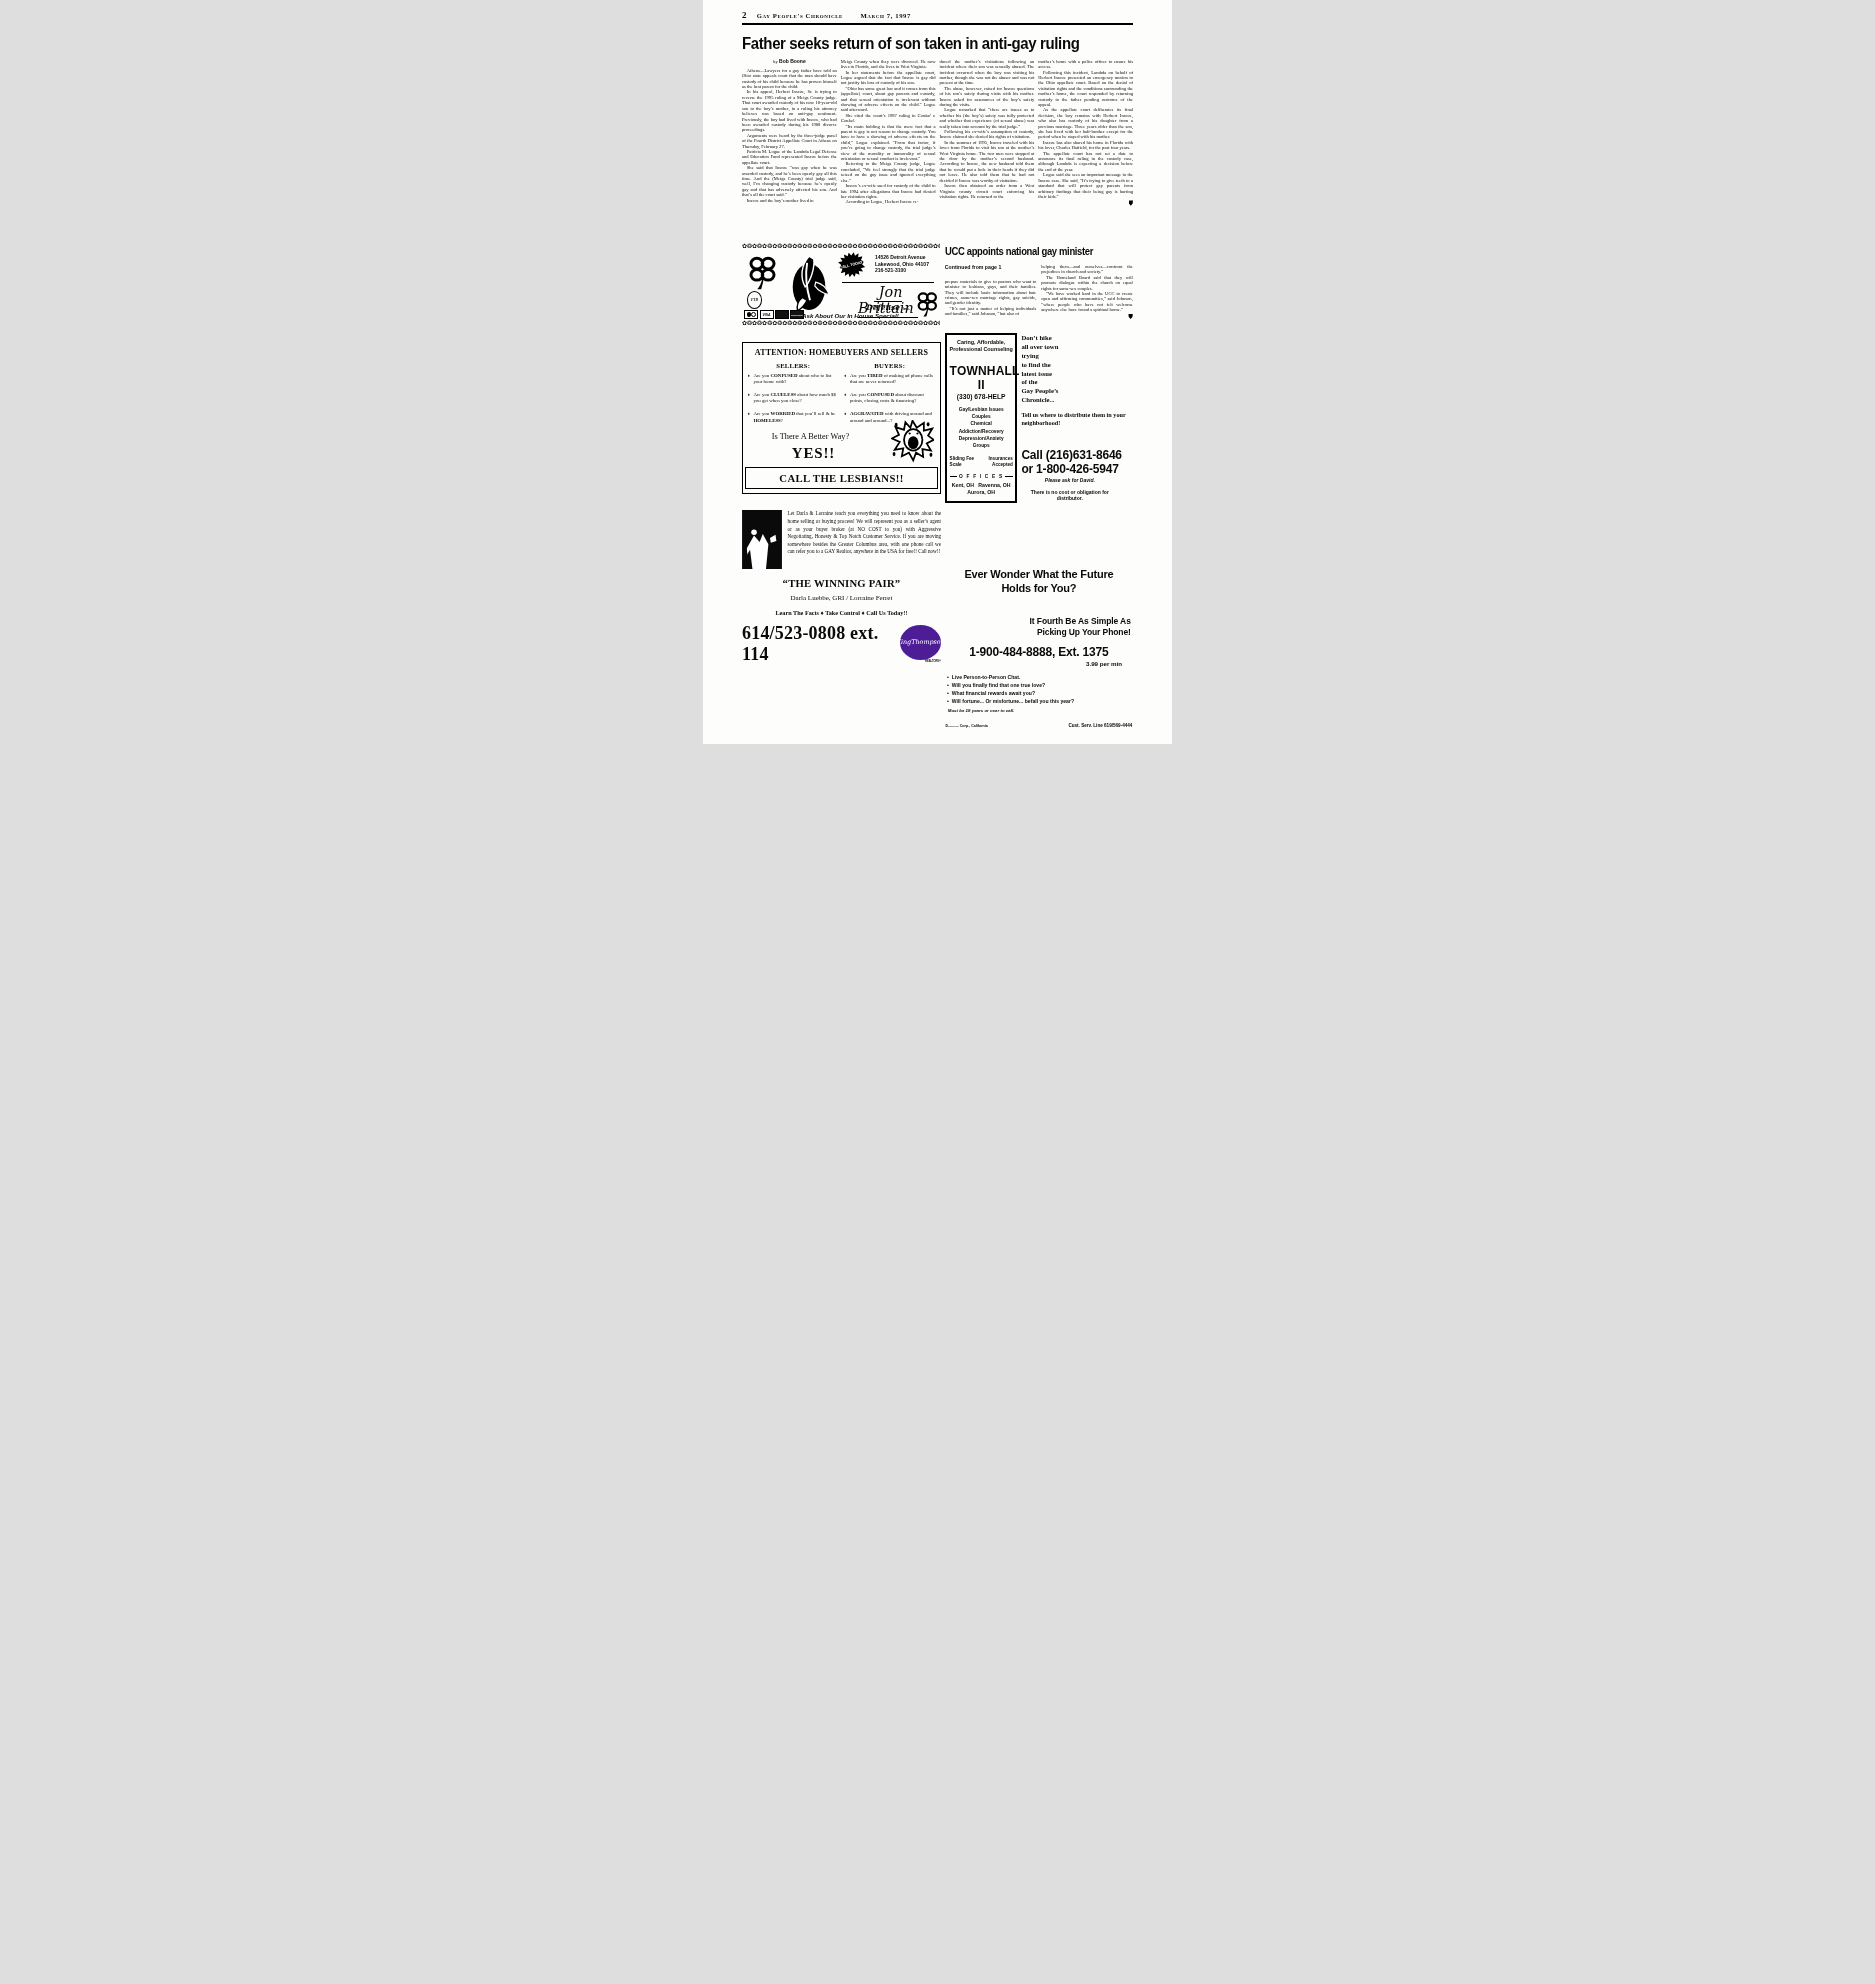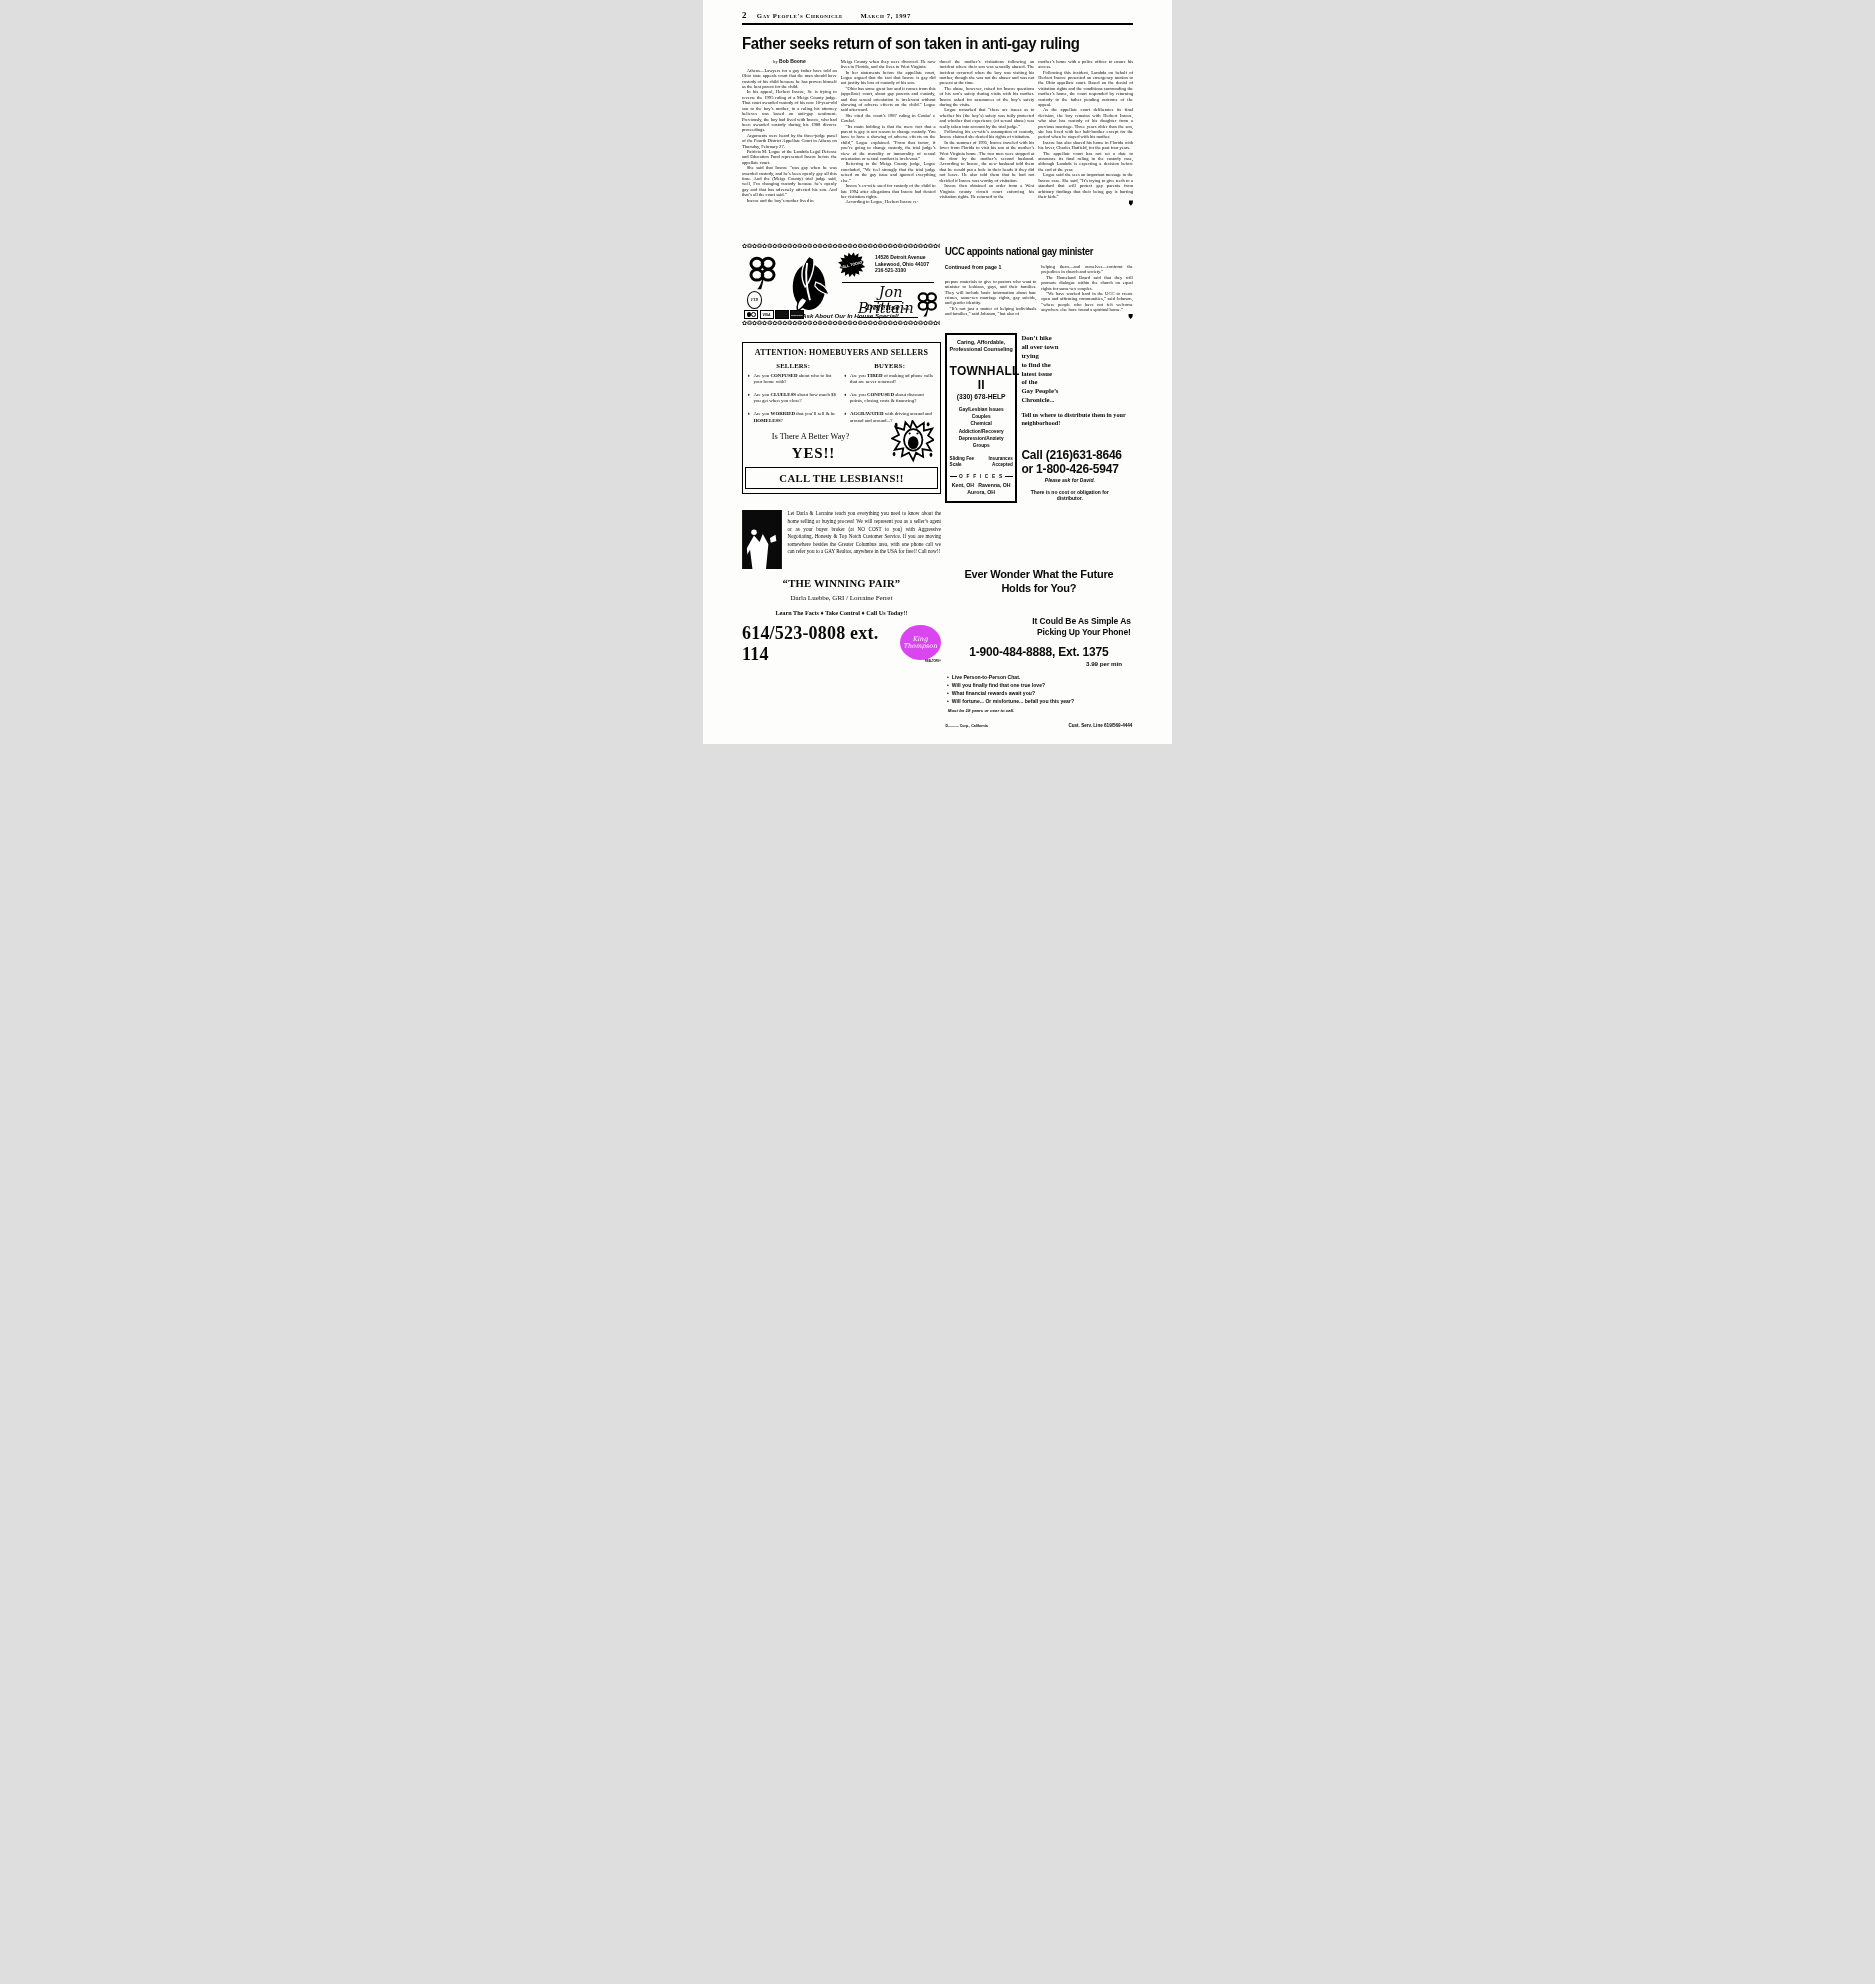--- a/index.html
+++ b/index.html
@@ -414,7 +414,7 @@
         <div>Holds for You?</div>
       </div>
       <div class="ps-simple">
-        <div>It Could Be As Simple As</div>
+        <div>It Fourth Be As Simple As</div>
         <div>Picking Up Your Phone!</div>
       </div>
       <div class="ps-phone">1-900-484-8888, Ext. 1375</div>

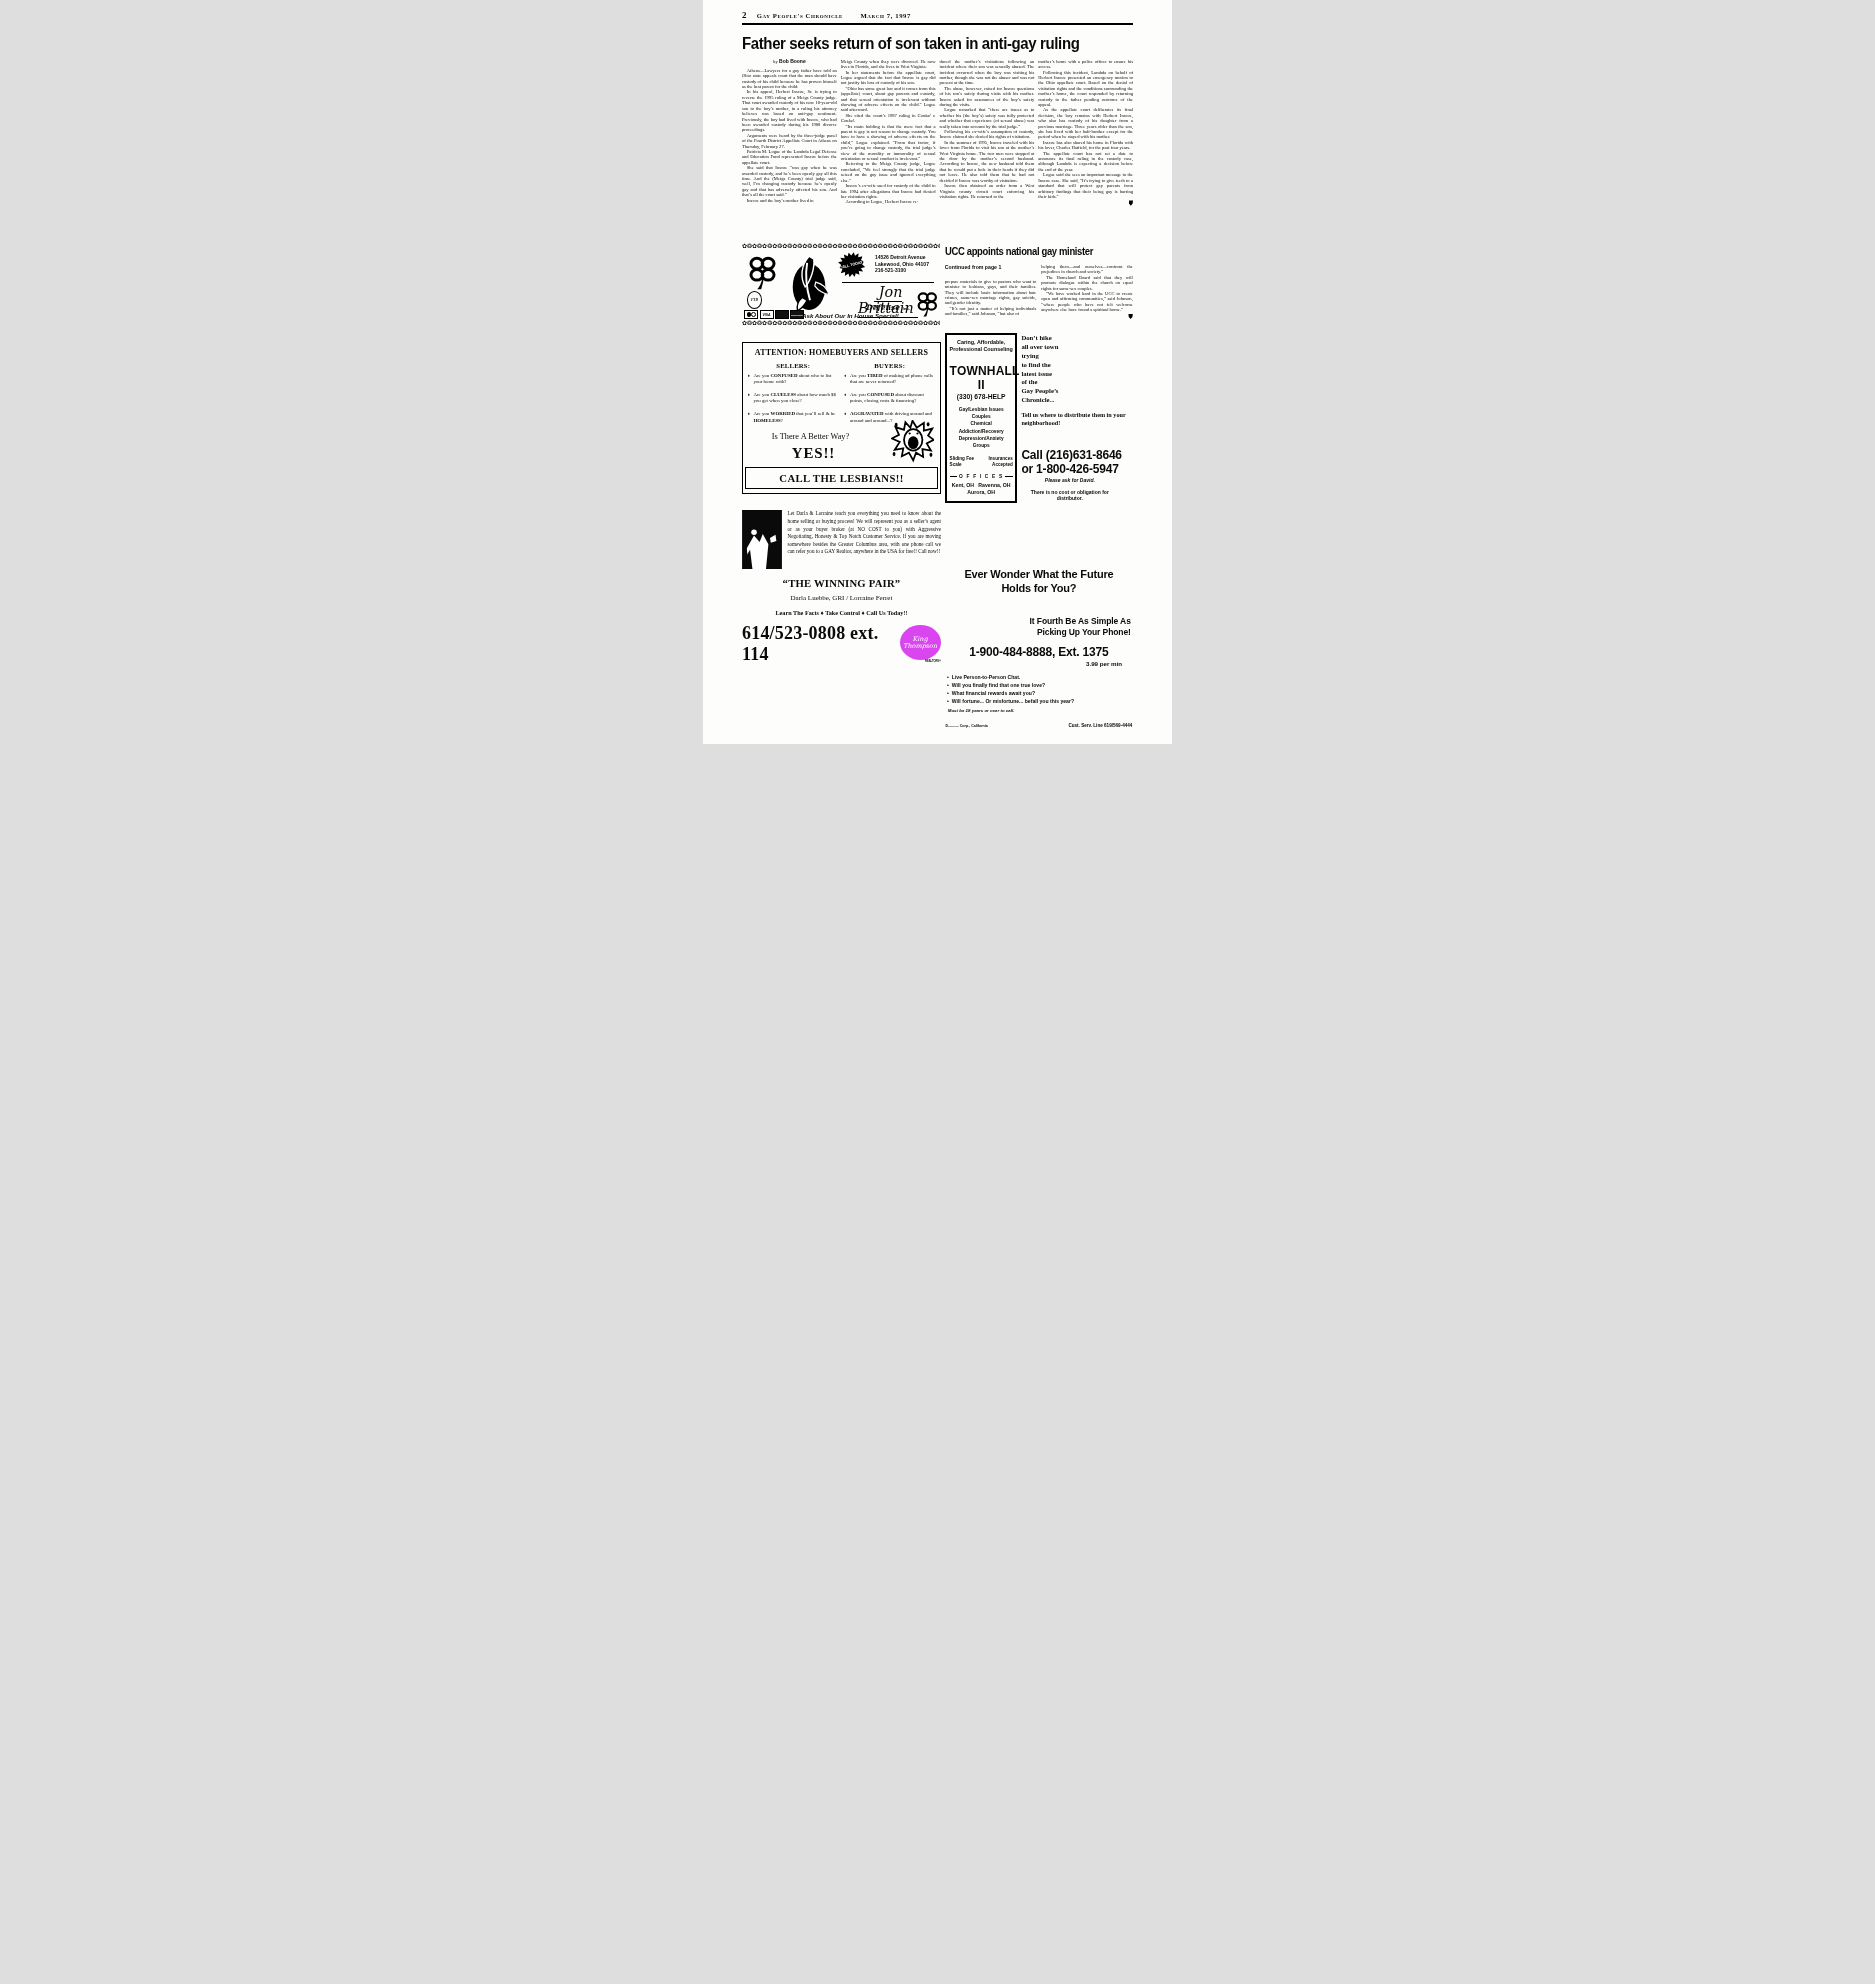--- a/index.html
+++ b/index.html
@@ -125,8 +125,8 @@
   .wp-callrow{display:flex;align-items:center;gap:7.1px;margin-top:7.1px;}
   .wp-phone{font-size:18px;font-weight:bold;letter-spacing:0.2px;}
   .kt-wrap{text-align:center;}
-  .kt{width:41px;height:35px;background:#d946ef;border-radius:50%;color:#fff;
-    display:flex;align-items:center;justify-content:center;flex-direction:column;
+  .kt{width:41px;height:35px;background:#4c1d95;border-radius:50%;color:#fff;
+    display:flex;align-items:center;justify-content:center;flex-direction:row;
     font-family:"DejaVu Serif",serif;font-style:italic;font-size:6.4px;line-height:1.05;}
   .kt-real{font-family:"Liberation Sans",sans-serif;font-weight:bold;font-size:2.6px;text-align:right;margin-top:0.4px;}
   .psychic{width:187px;flex:none;position:relative;font-family:"Liberation Sans",sans-serif;min-height:222px;}

